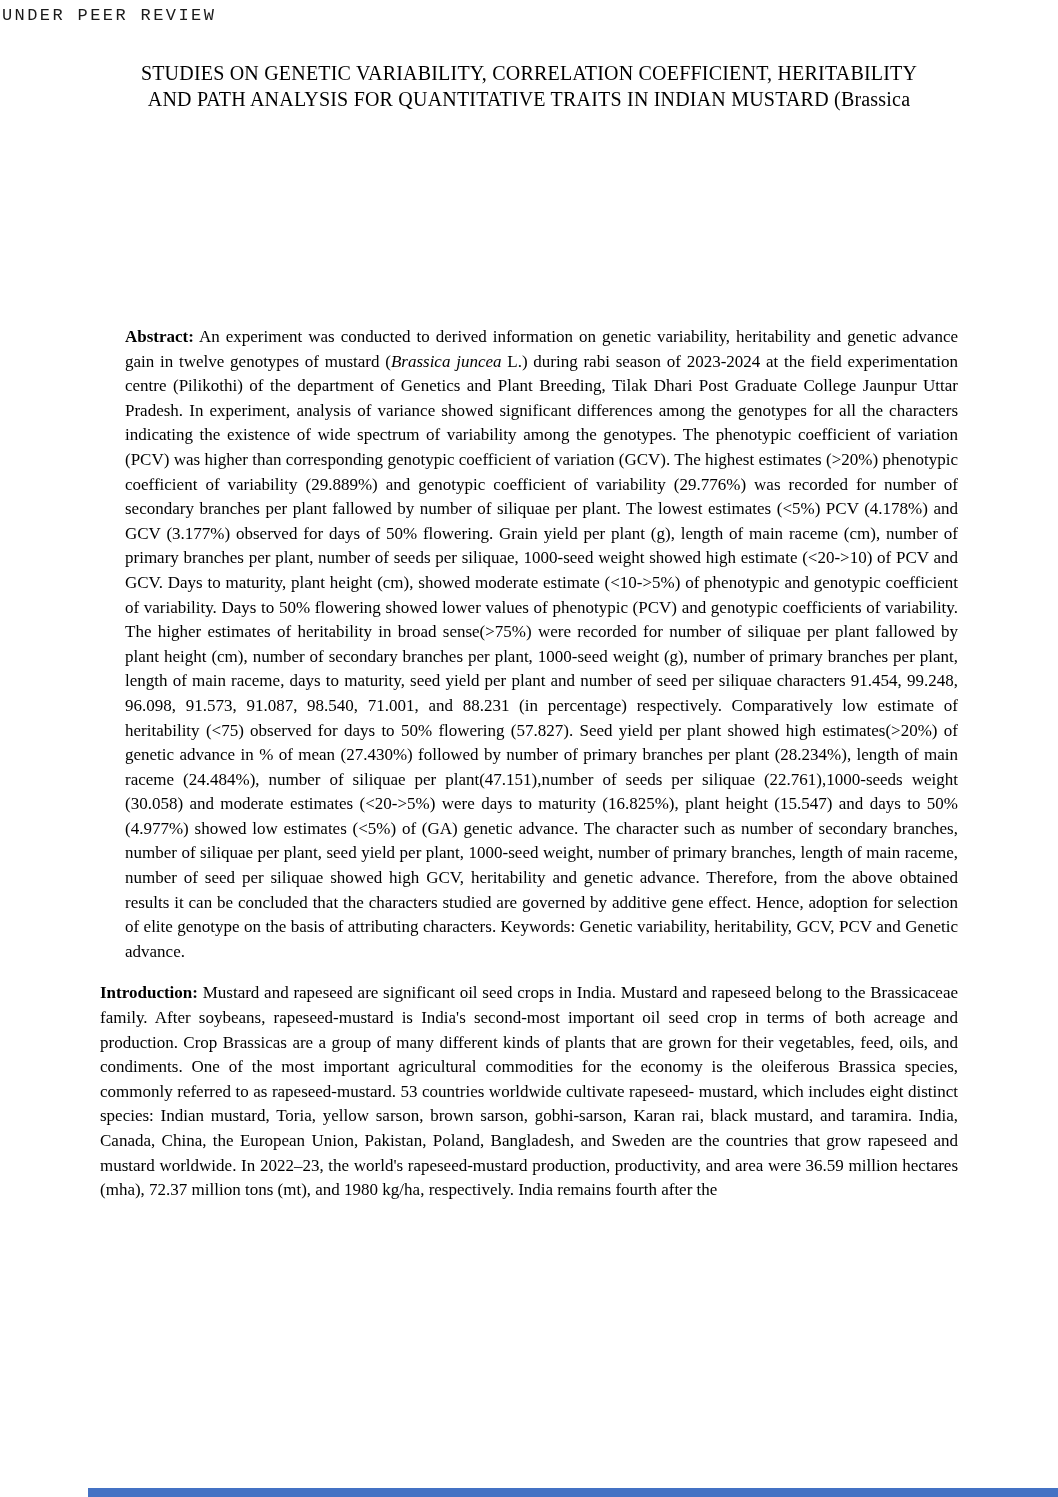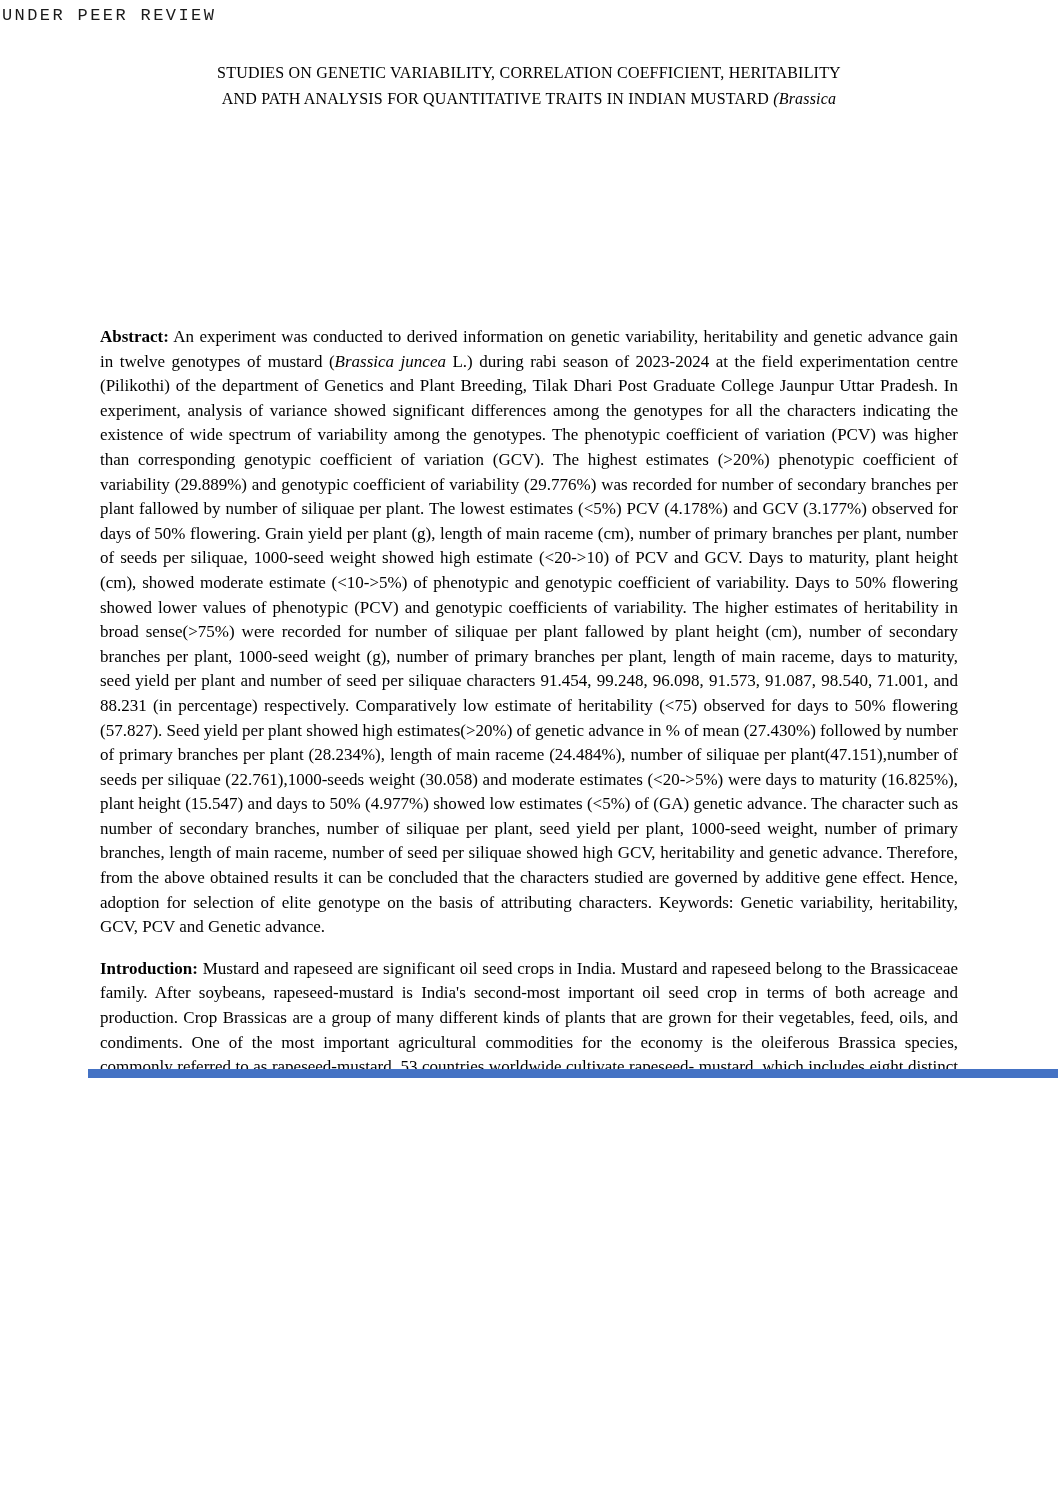--- a/index.html
+++ b/index.html
@@ -6,7 +6,7 @@
   .page {
     position: relative;
     width: 1058px;
-    height: 1078px;
+    height: 1497px;
     background: #ffffff;
     overflow: hidden;
     font-family: "Liberation Serif", serif;

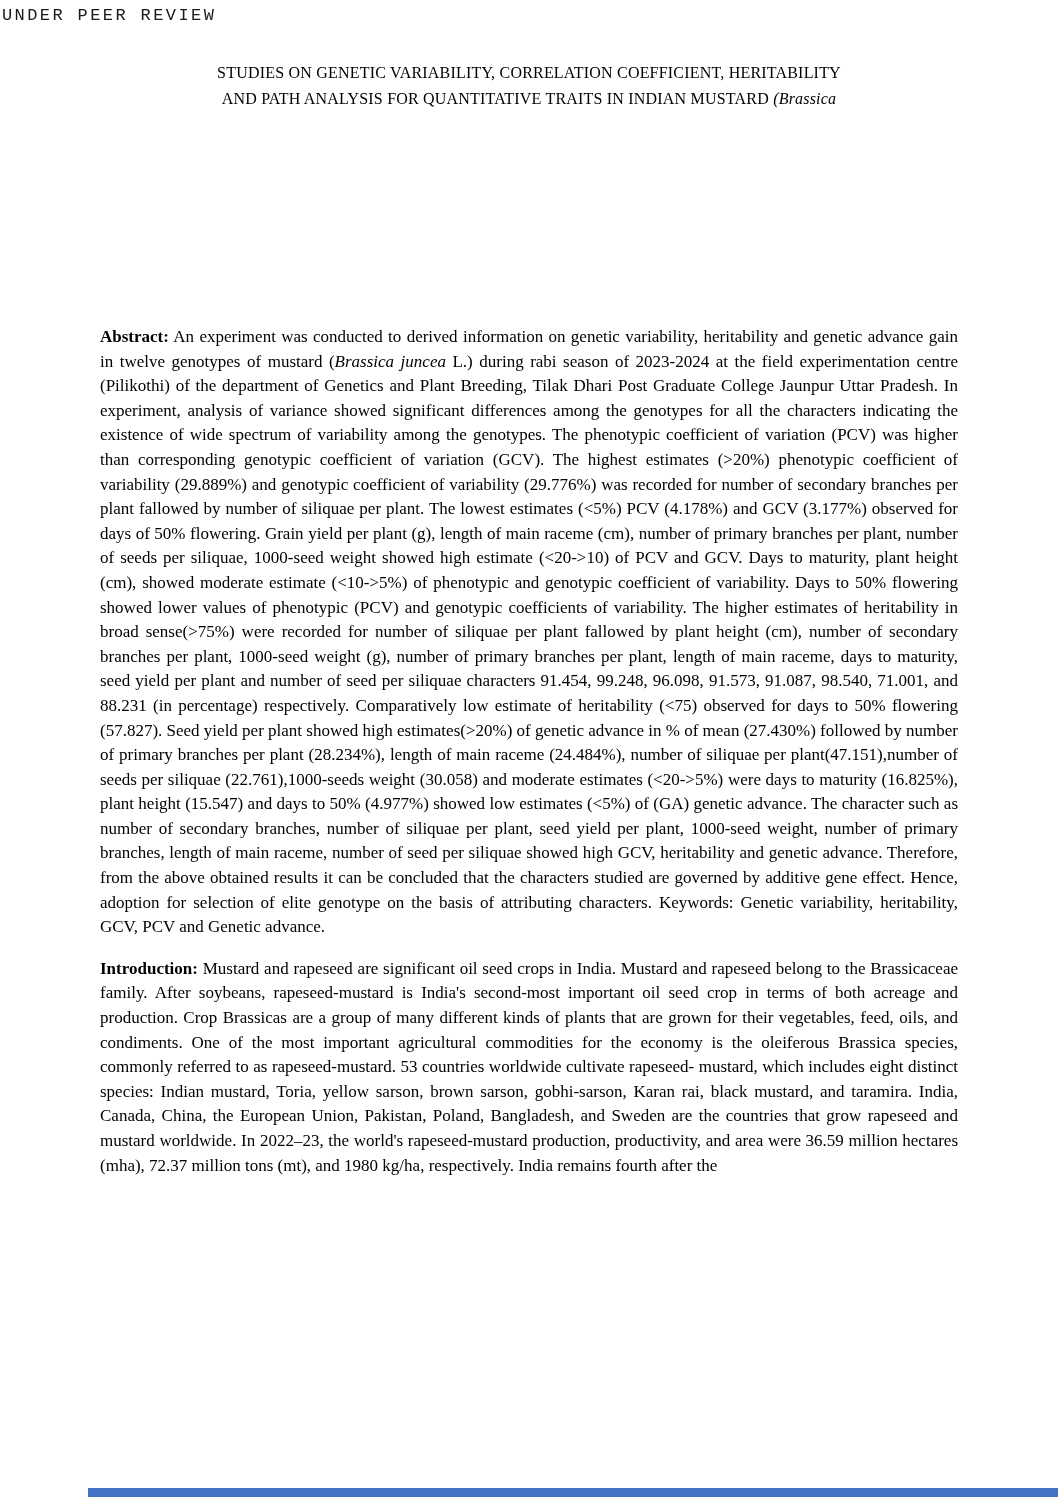--- a/index.html
+++ b/index.html
@@ -31,7 +31,7 @@
   .title-block {
     margin-top: 60px;
     text-align: center;
-    font-size: 16px;
+    font-size: 20px;
     line-height: 26px;
     letter-spacing: 0.2px;
   }

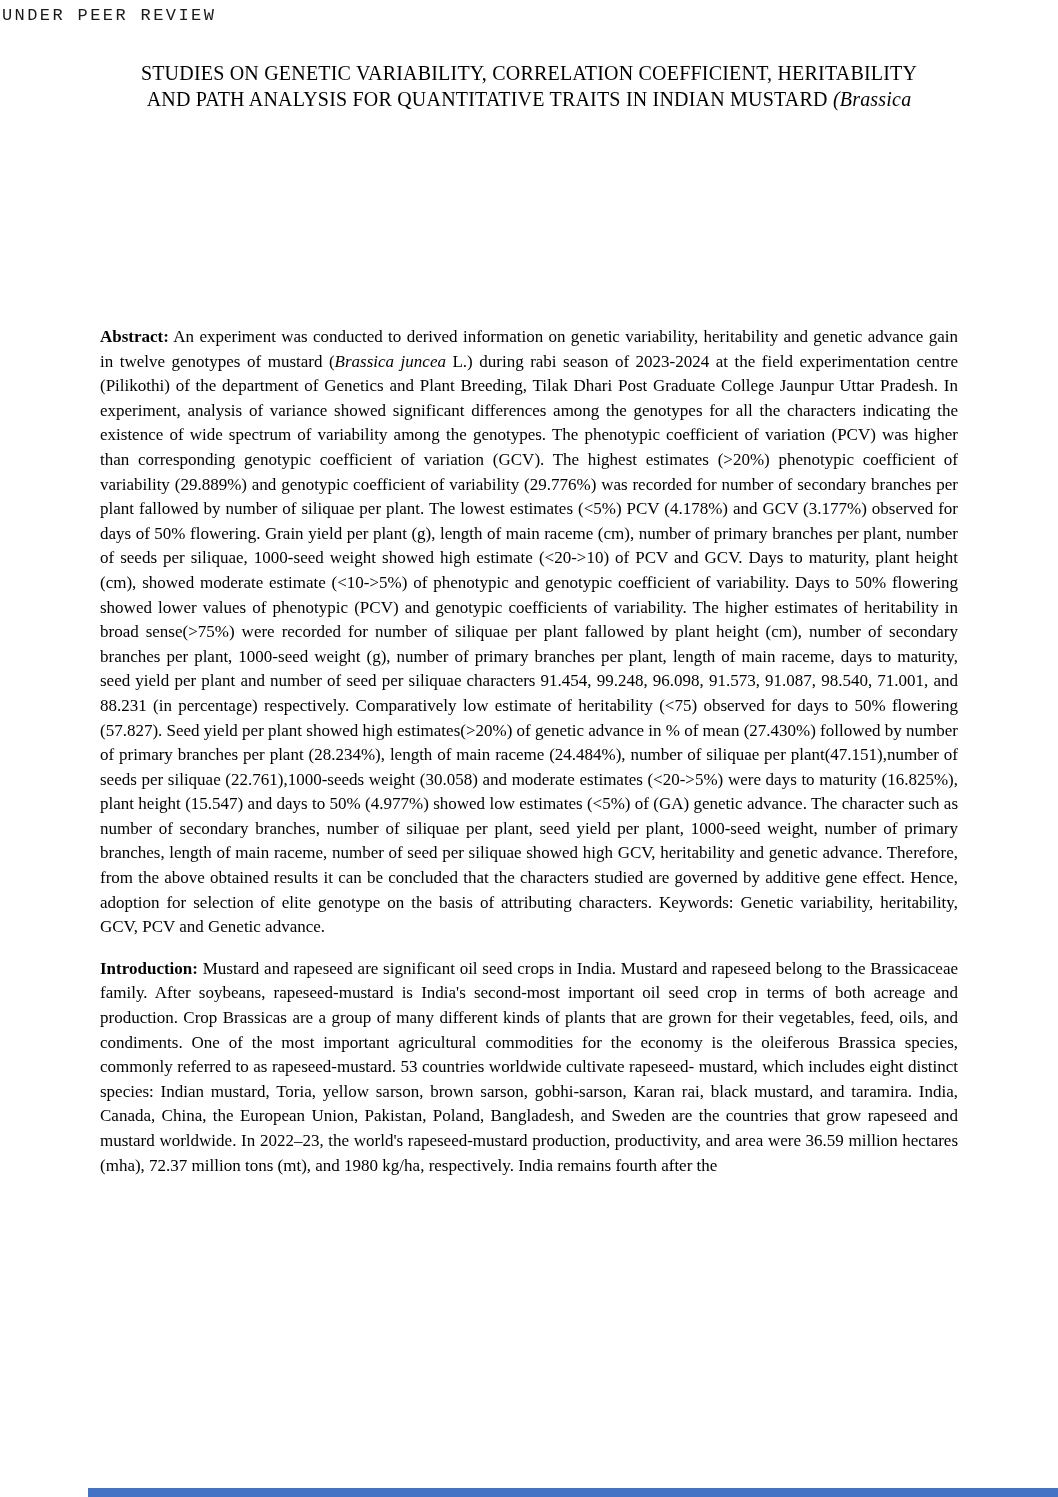--- a/index.html
+++ b/index.html
@@ -62,7 +62,7 @@
 
     <div class="title-block">
       <div class="title-line"><span>STUDIES ON GENETIC VARIABILITY, CORRELATION COEFFICIENT, HERITABILITY</span></div>
-      <div class="title-line"><span>AND PATH ANALYSIS FOR QUANTITATIVE TRAITS IN INDIAN MUSTARD </span><span style="font-style: italic;">(Brassica</span></div>
+      <div class="title-line"><span>AND PATH ANALYSIS FOR QUANTITATIVE TRAITS IN INDIAN MUSTARD </span><span style="">(Brassica</span></div>
     </div>
 
     <p class="body-par abstract-par"><span style="font-weight: bold;">Abstract:</span><span> An experiment was conducted to derived information on genetic variability, heritability and genetic advance gain in twelve genotypes of mustard (</span><span style="font-style: italic;">Brassica juncea</span><span> L.) during rabi season of 2023-2024 at the field experimentation centre (Pilikothi) of the department of Genetics and Plant Breeding, Tilak Dhari Post Graduate College Jaunpur Uttar Pradesh. In experiment, analysis of variance showed significant differences among the genotypes for all the characters indicating the existence of wide spectrum of variability among the genotypes. The phenotypic coefficient of variation (PCV) was higher than corresponding genotypic coefficient of variation (GCV). The highest estimates (&gt;20%) phenotypic coefficient of variability (29.889%) and genotypic coefficient of variability (29.776%) was recorded for number of secondary branches per plant fallowed by number of siliquae per plant. The lowest estimates (&lt;5%) PCV (4.178%) and GCV (3.177%) observed for days of 50% flowering. Grain yield per plant (g), length of main raceme (cm), number of primary branches per plant, number of seeds per siliquae, 1000-seed weight showed high estimate (&lt;20-&gt;10) of PCV and GCV. Days to maturity, plant height (cm), showed moderate estimate (&lt;10-&gt;5%) of phenotypic and genotypic coefficient of variability. Days to 50% flowering showed lower values of phenotypic (PCV) and genotypic coefficients of variability. The higher estimates of heritability in broad sense(&gt;75%) were recorded for number of siliquae per plant fallowed by plant height (cm), number of secondary branches per plant, 1000-seed weight (g), number of primary branches per plant, length of main raceme, days to maturity, seed yield per plant and number of seed per siliquae characters 91.454, 99.248, 96.098, 91.573, 91.087, 98.540, 71.001, and 88.231 (in percentage) respectively. Comparatively low estimate of heritability (&lt;75) observed for days to 50% flowering (57.827). Seed yield per plant showed high estimates(&gt;20%) of genetic advance in % of mean (27.430%) followed by number of primary branches per plant (28.234%), length of main raceme (24.484%), number of siliquae per plant(47.151),number of seeds per siliquae (22.761),1000-seeds weight (30.058) and moderate estimates (&lt;20-&gt;5%) were days to maturity (16.825%), plant height (15.547) and days to 50% (4.977%) showed low estimates (&lt;5%) of (GA) genetic advance. The character such as number of secondary branches, number of siliquae per plant, seed yield per plant, 1000-seed weight, number of primary branches, length of main raceme, number of seed per siliquae showed high GCV, heritability and genetic advance. Therefore, from the above obtained results it can be concluded that the characters studied are governed by additive gene effect. Hence, adoption for selection of elite genotype on the basis of attributing characters. Keywords: Genetic variability, heritability, GCV, PCV and Genetic advance.</span></p>

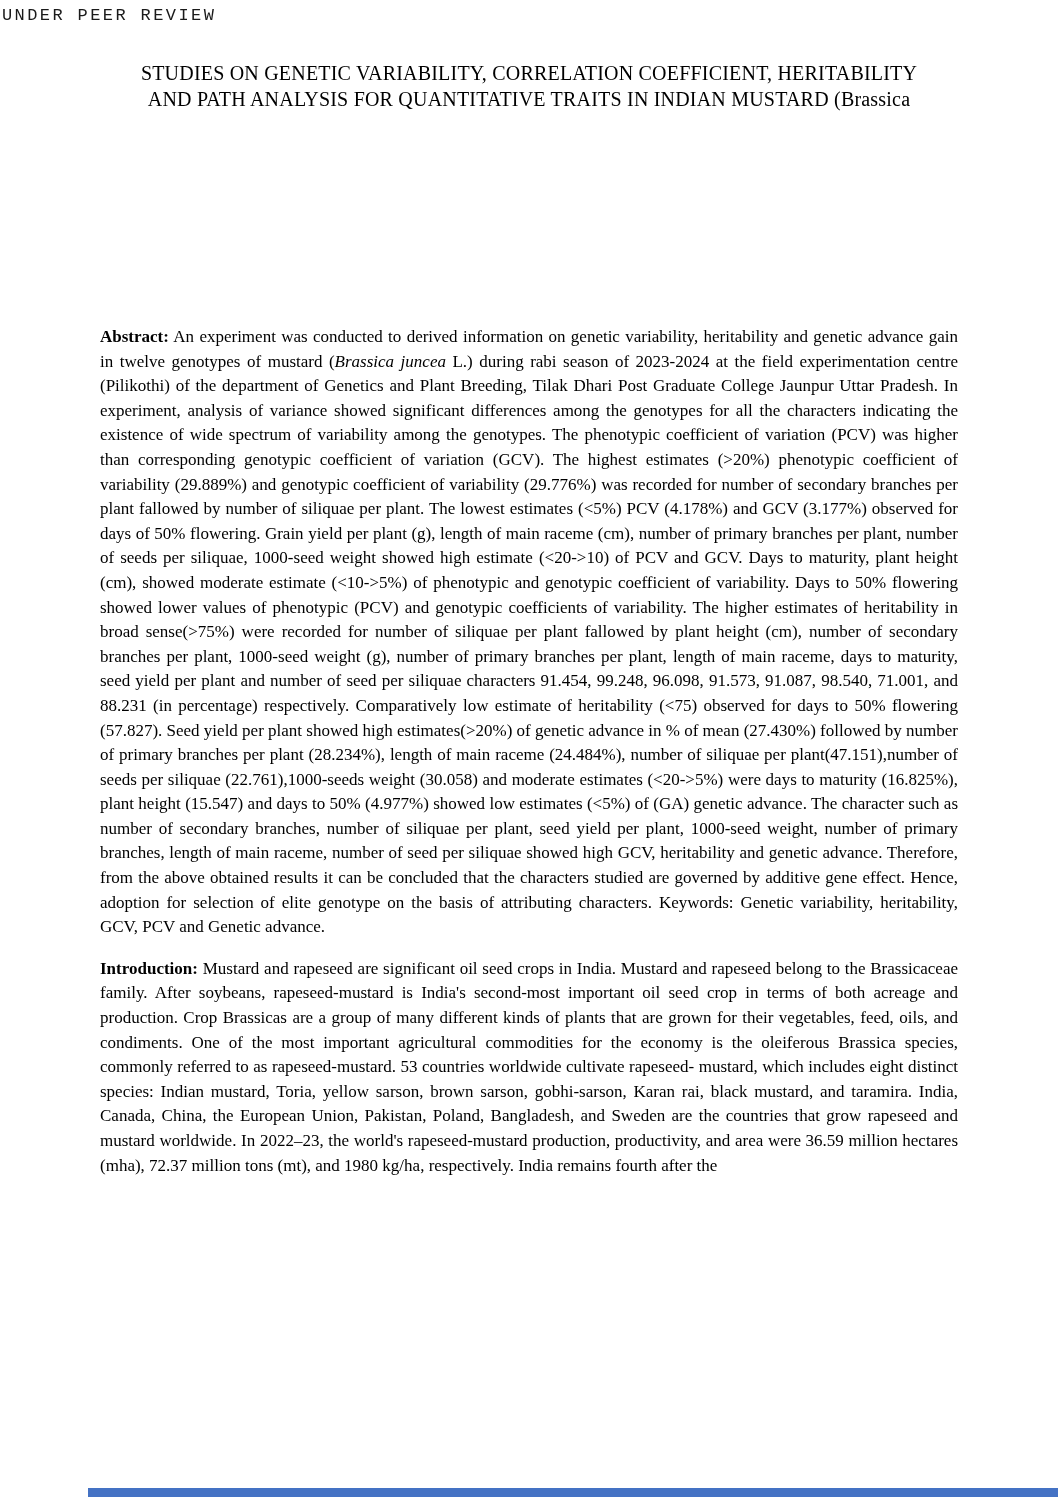--- a/index.html
+++ b/index.html
@@ -41,7 +41,7 @@
     line-height: 24.6px;
     text-align: justify;
   }
-  .abstract-par { margin-top: 213px; }
+  .abstract-par { margin-top: 213px; margin-left: 25px; }
   .intro-par { }
   .footer-bar {
     position: absolute;

